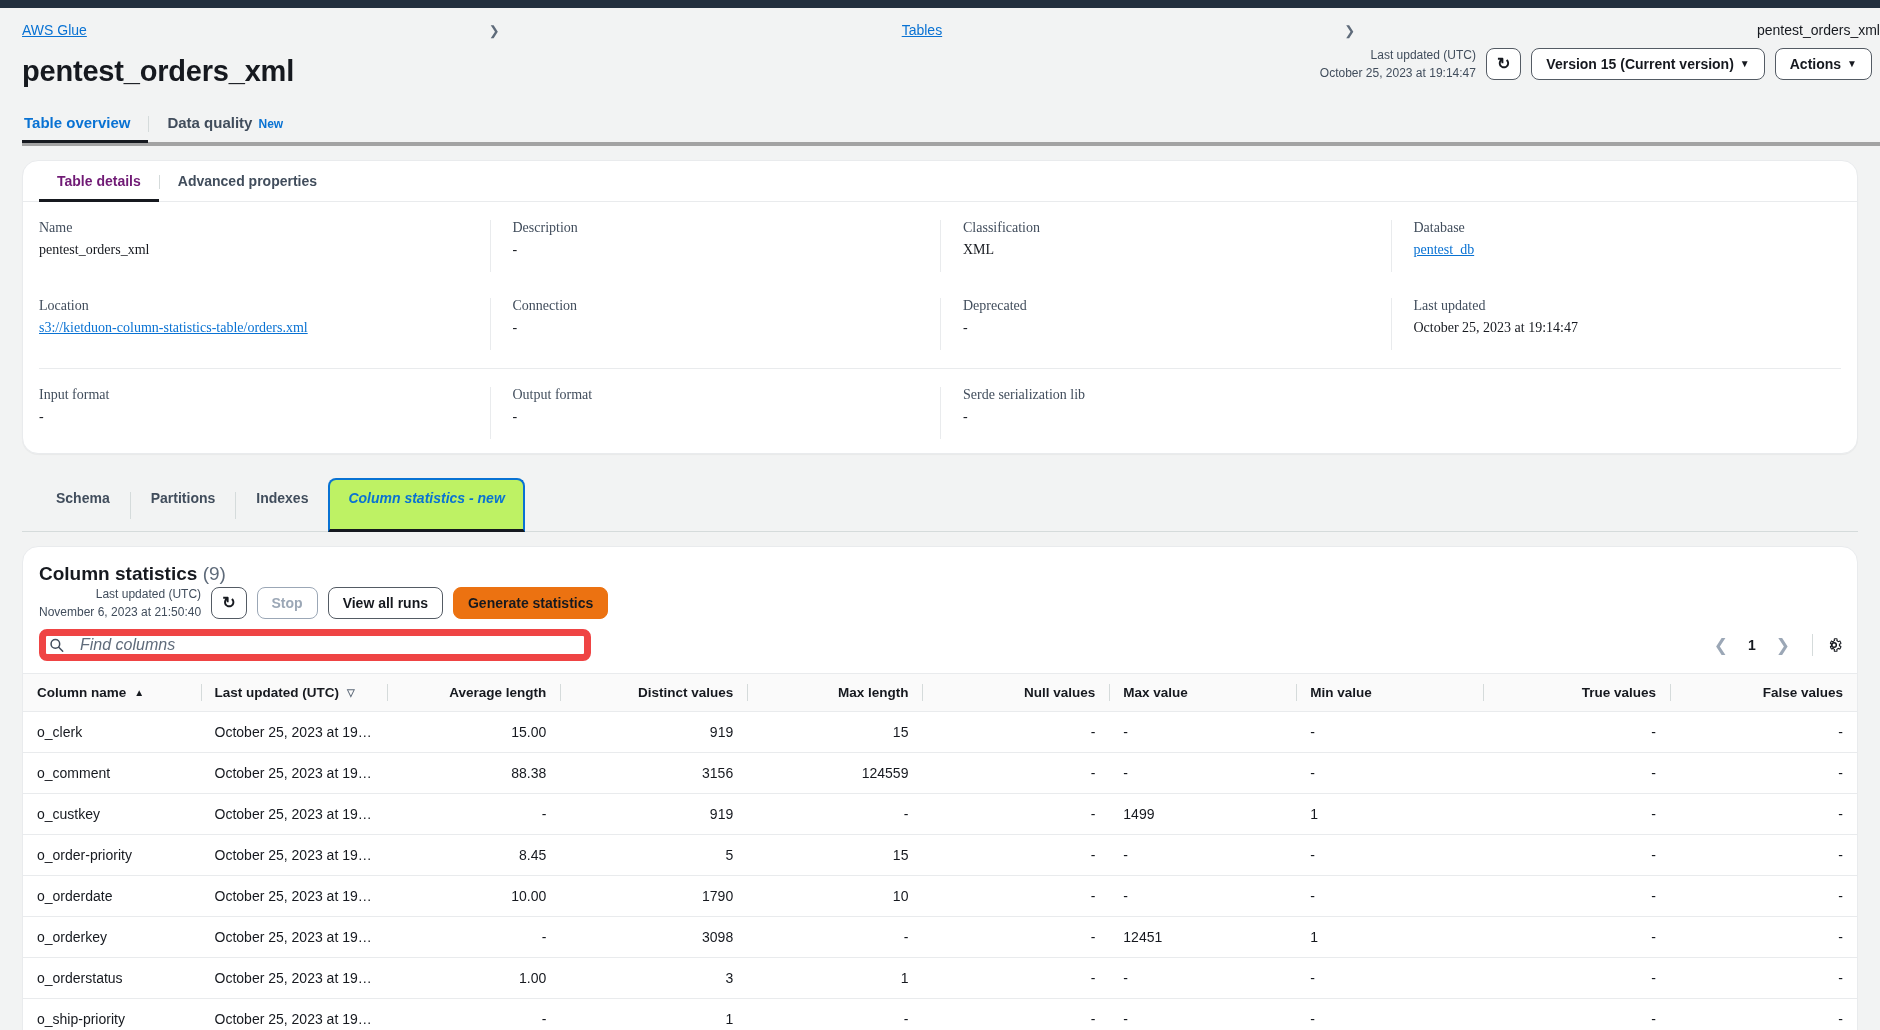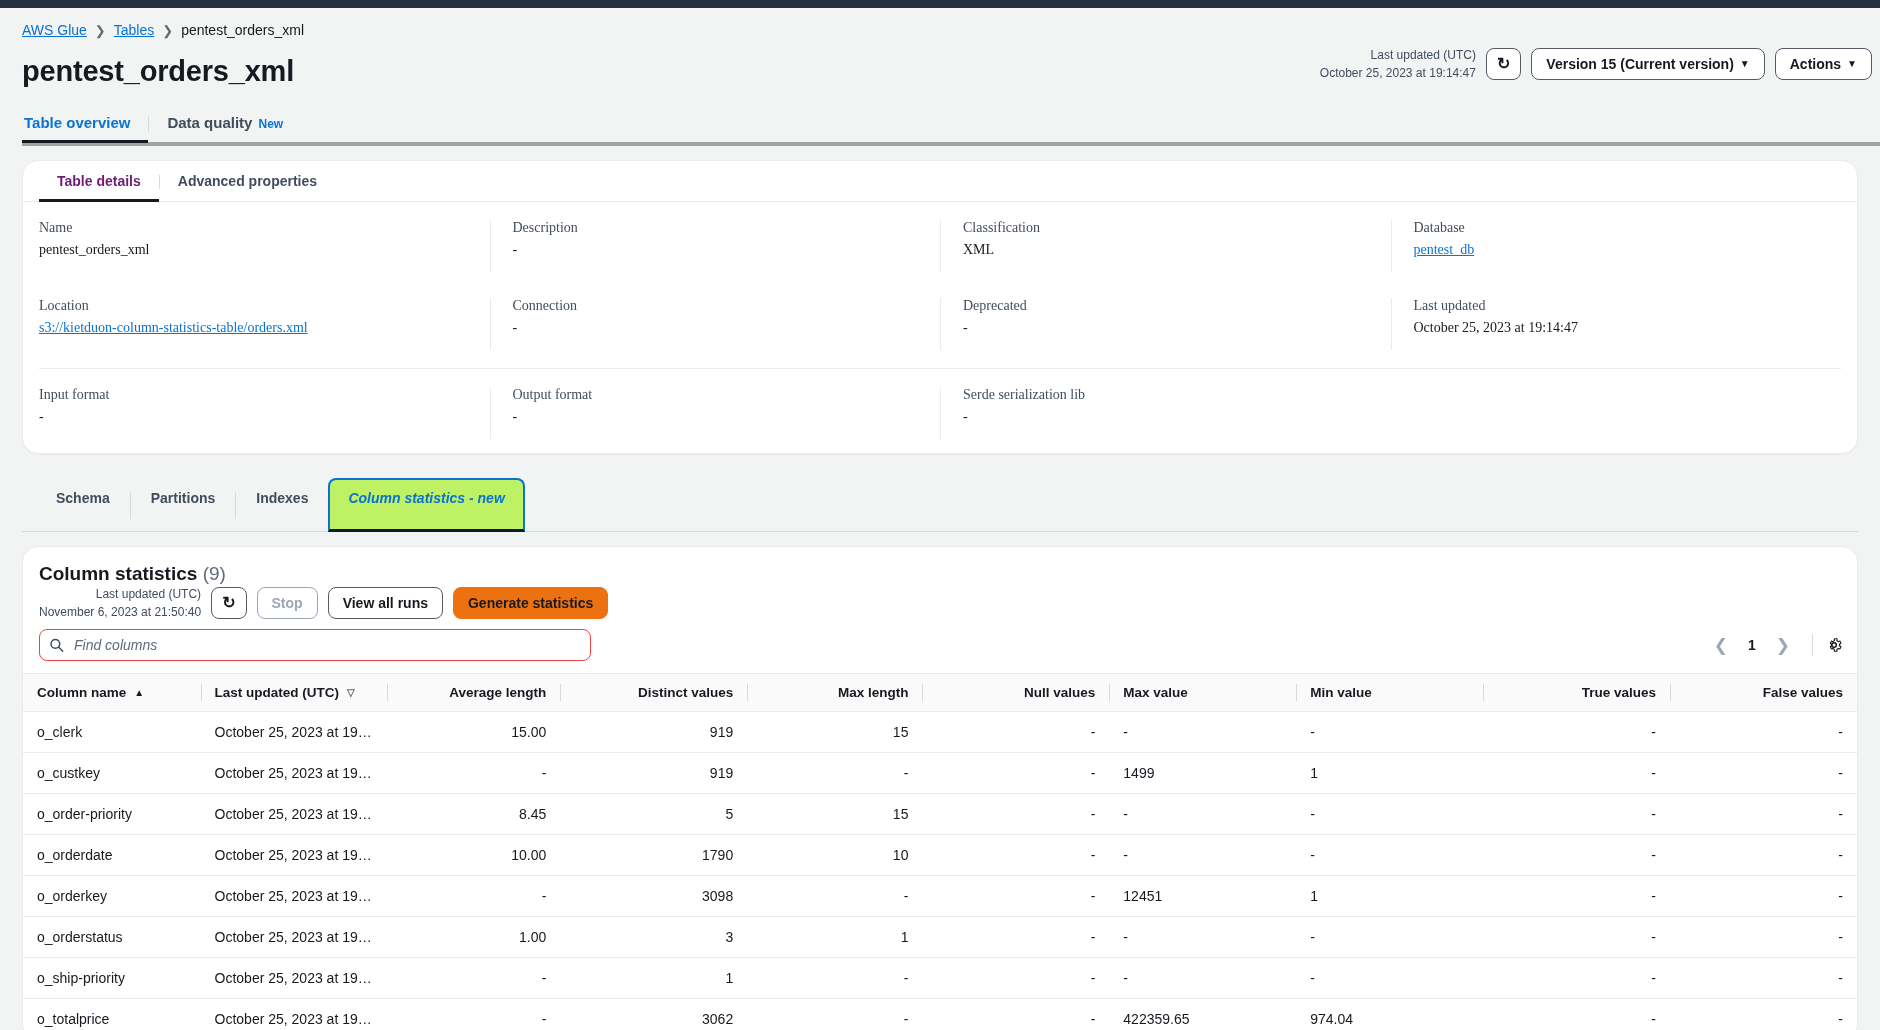--- a/index.html
+++ b/index.html
@@ -18,7 +18,7 @@
   
   .breadcrumb {
     display: flex; align-items: center; gap: 8px;
-    padding: 14px 0 0 22px; font-size: 14px;
+    padding: 14px 0 0 22px; font-size: 14px; justify-content: space-between;
   }
   .breadcrumb a {
     color: #0972d3; text-decoration: underline; cursor: pointer;

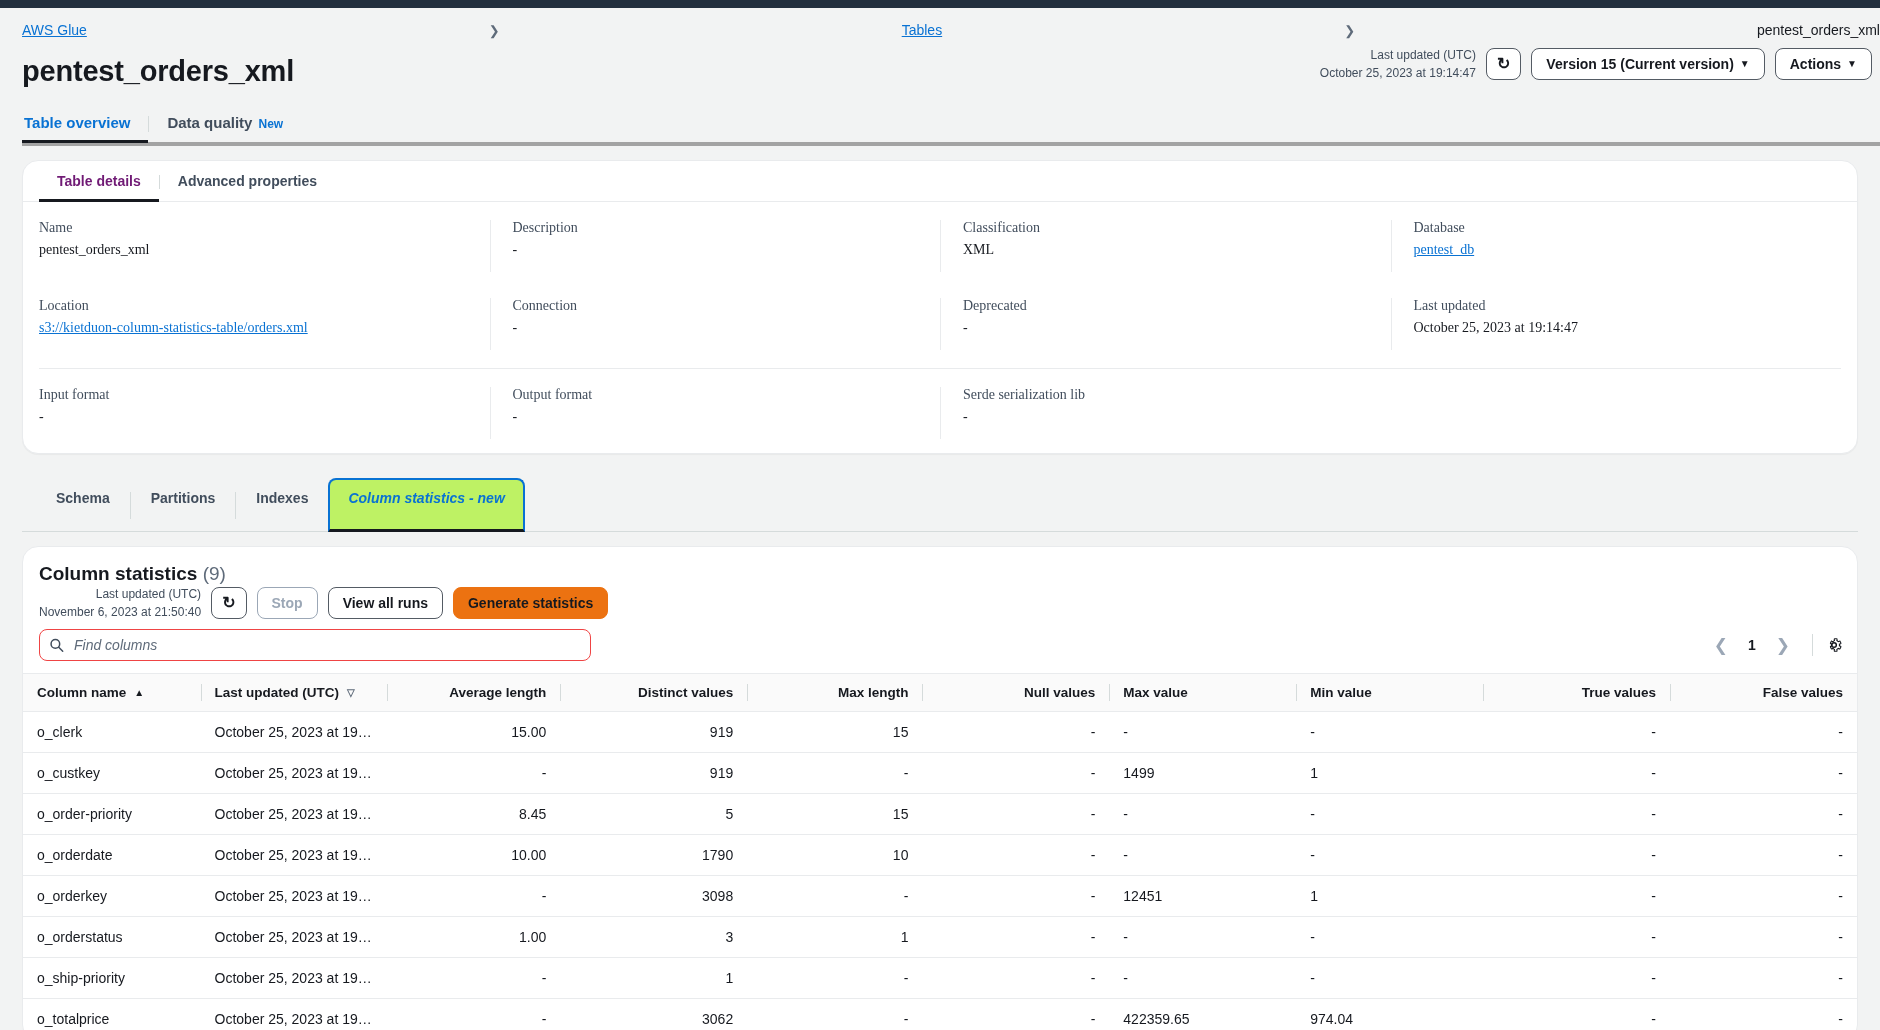--- a/index.html
+++ b/index.html
@@ -141,8 +141,8 @@
     position: relative; width: 552px;
   }
   .search-wrap input {
-    width: 100%; height: 32px; border: 1px solid #ef4444; border-radius: 8px;
-    padding: 4px 10px 4px 34px; font-size: 14px;
+    width: 100%; height: 32px; border: 7px solid #ef4444; border-radius: 8px;
+    padding: 4px 10px 4px 34px; font-size: 16px;
     font-family: "Liberation Sans", sans-serif; color: #16191f;
     background: #fff;
   }

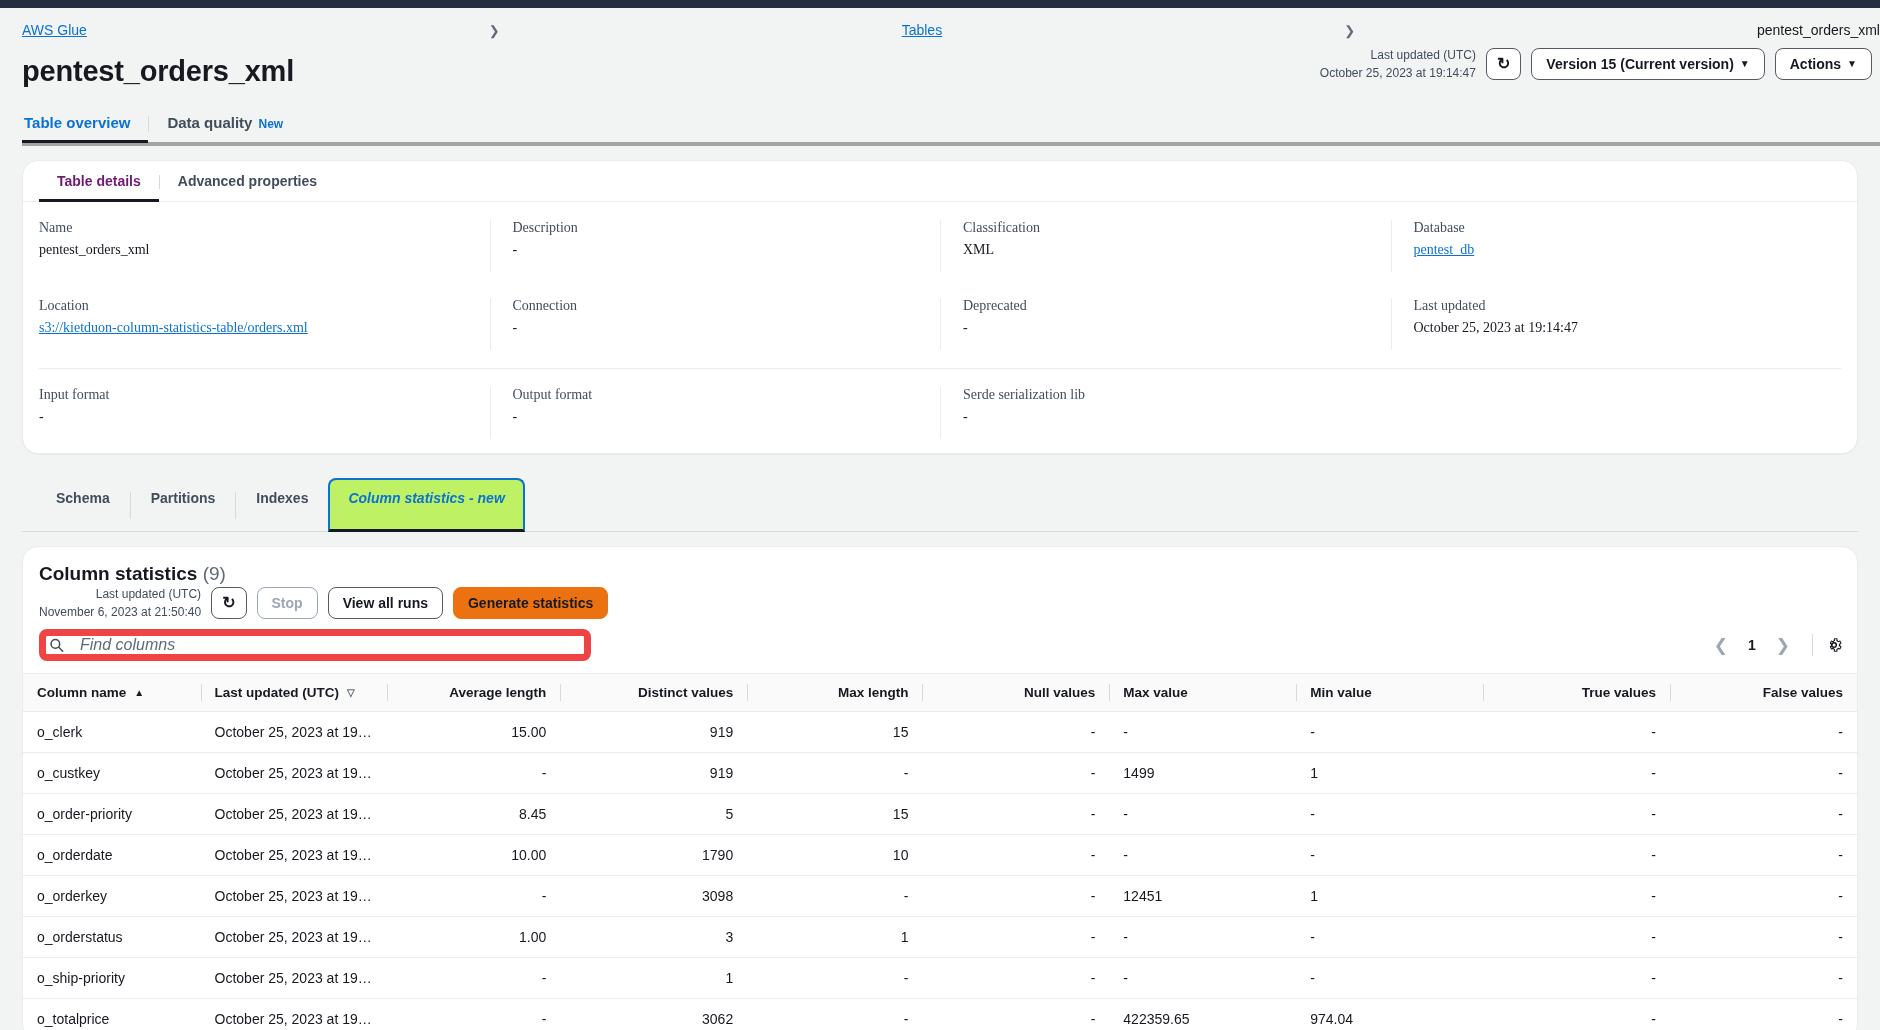--- a/index.html
+++ b/index.html
@@ -416,6 +416,18 @@
           <td class="num">-</td>
         </tr>
         <tr>
+          <td>o_comment</td>
+          <td>October 25, 2023 at 19:14:</td>
+          <td class="num">88.38</td>
+          <td class="num">3156</td>
+          <td class="num">124559</td>
+          <td class="num">-</td>
+          <td>-</td>
+          <td>-</td>
+          <td class="num">-</td>
+          <td class="num">-</td>
+        </tr>
+        <tr>
           <td>o_custkey</td>
           <td>October 25, 2023 at 19:14:</td>
           <td class="num">-</td>

